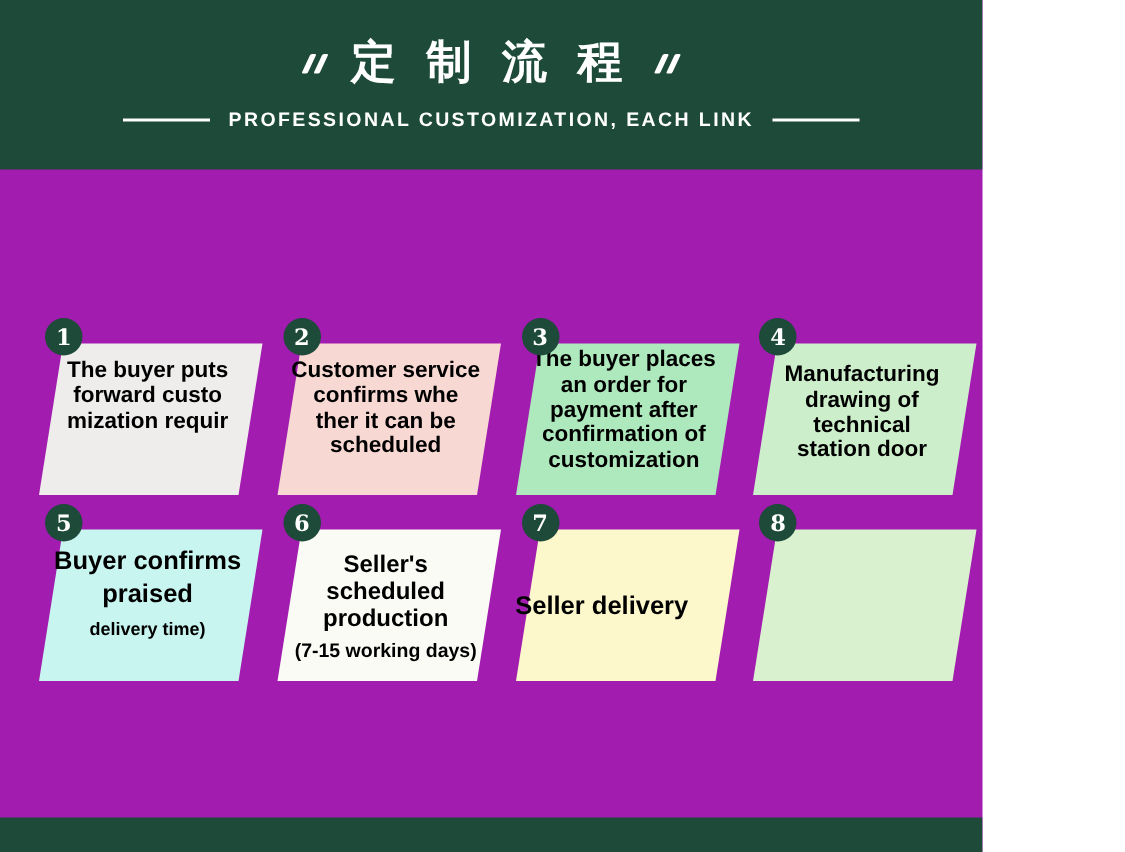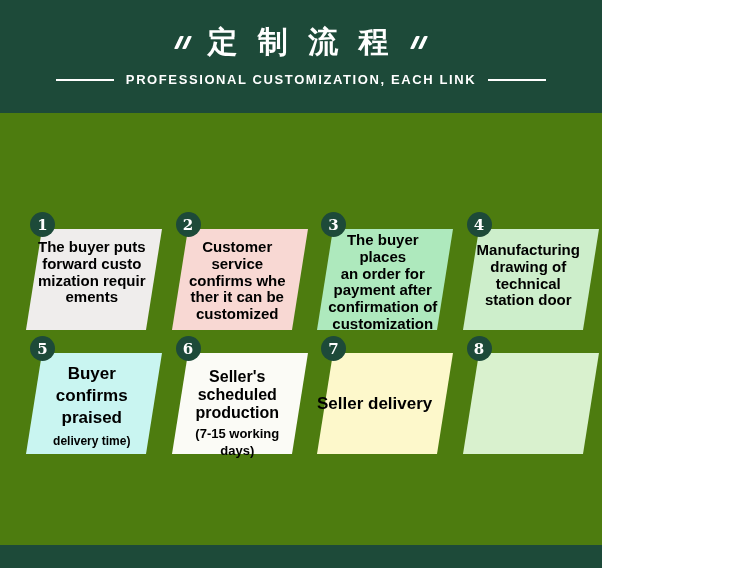--- a/index.html
+++ b/index.html
@@ -6,9 +6,9 @@
   body { margin: 0; background: #fff; }
   .page {
     position: relative;
-    width: 602px;
+    width: 655px;
     height: 568px;
-    background: #4d7c0f;
+    background: #a21caf;
     overflow: hidden;
     font-family: "Liberation Sans", sans-serif;
   }

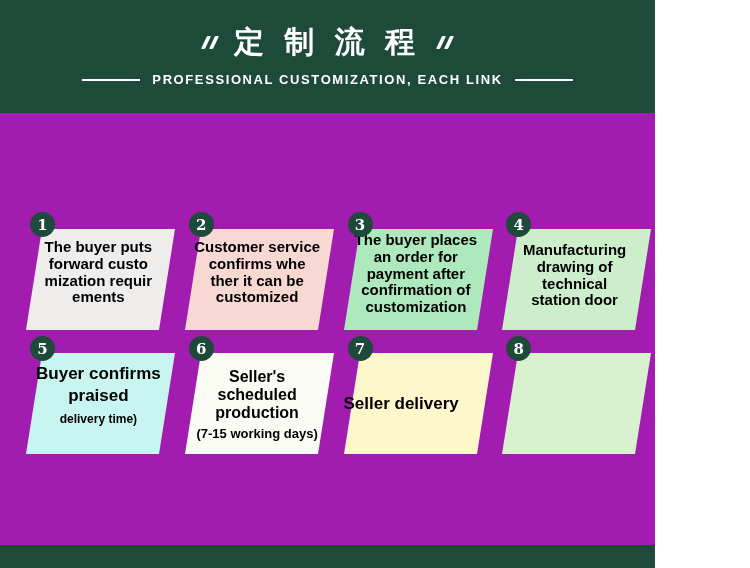--- a/index.html
+++ b/index.html
@@ -163,7 +163,6 @@
           <div class="line-main">The buyer puts</div>
           <div class="line-main">forward custo</div>
           <div class="line-main">mization requir</div>
-          <div class="line-main">ements</div>
         </div>
       </div>
       <div class="step">

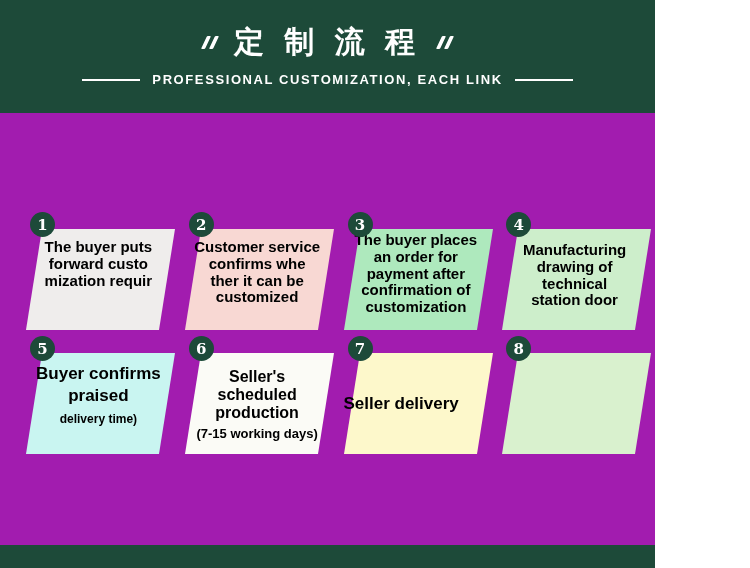--- a/index.html
+++ b/index.html
@@ -172,7 +172,7 @@
           <div class="line-main">Customer service</div>
           <div class="line-main">confirms whe</div>
           <div class="line-main">ther it can be</div>
-          <div class="line-main">customized</div>
+          <div class="line-main">scheduled</div>
         </div>
       </div>
       <div class="step">

